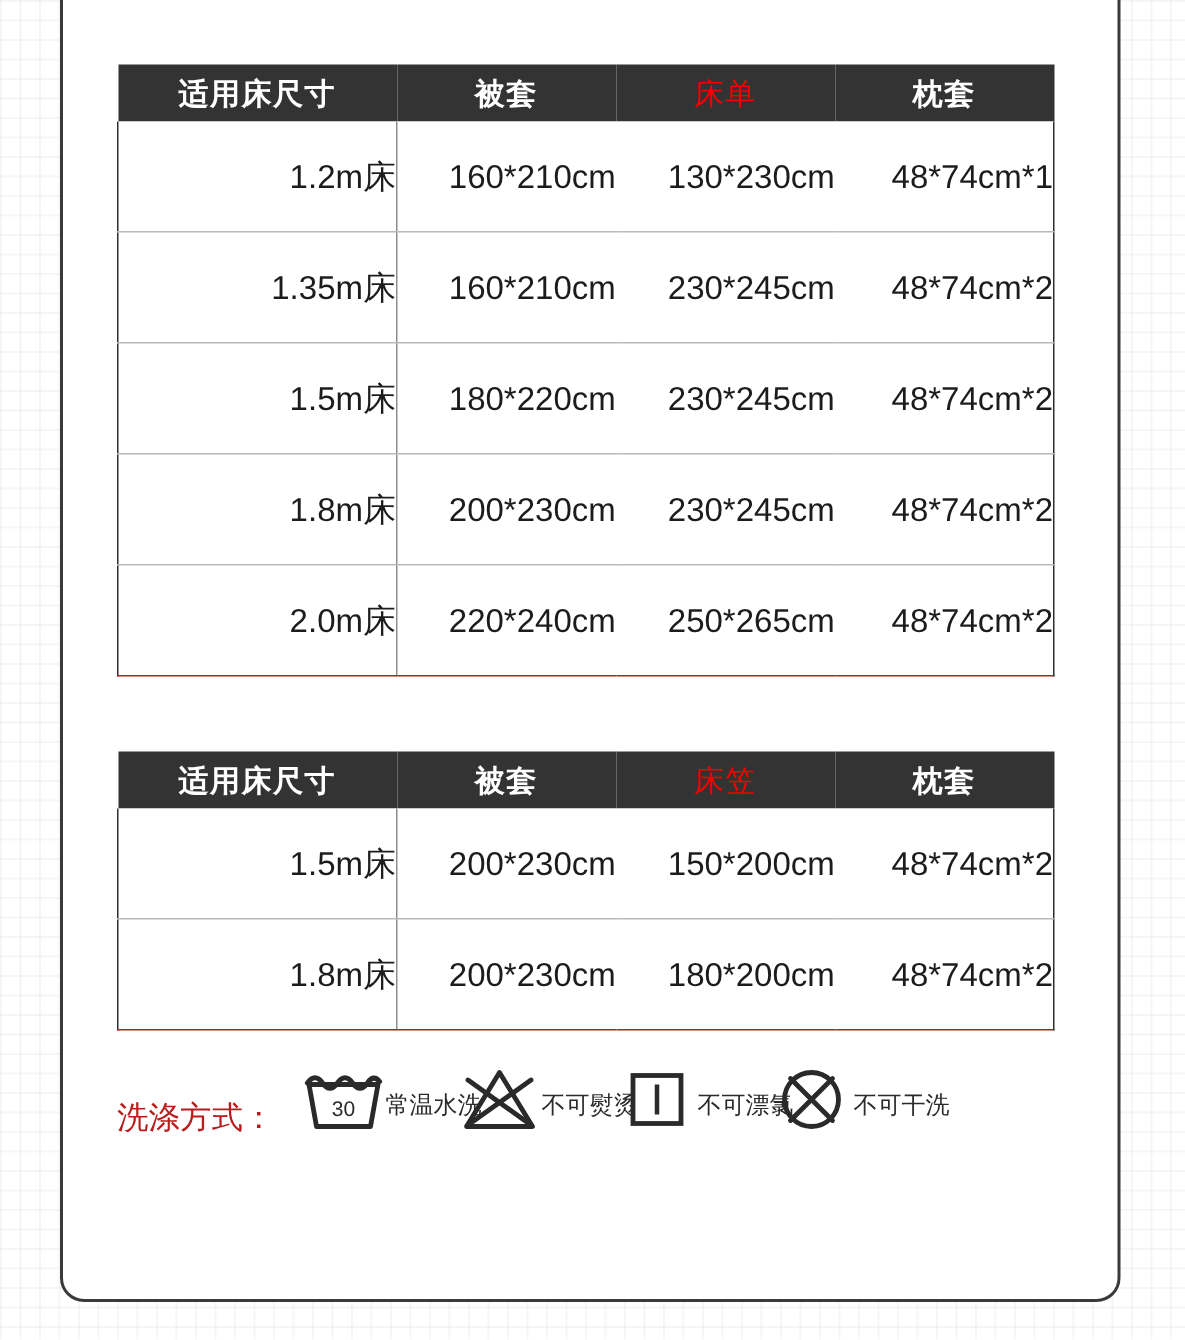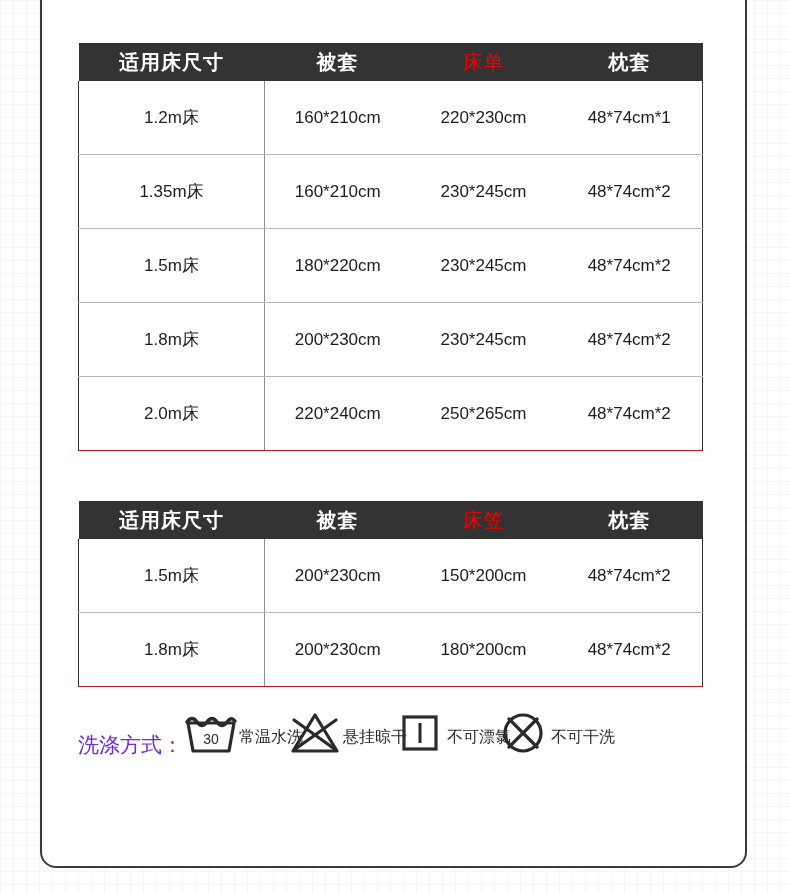--- a/index.html
+++ b/index.html
@@ -69,9 +69,9 @@
     font-weight: normal;
   }
   .size-table tbody td {
-    font-size: 17px;
+    font-size: 22px;
     color: #1c1c1c;
-    text-align: center;
+    text-align: right;
     height: 73px;
     padding: 0;
     border-bottom: 1px solid #b9b9b9;

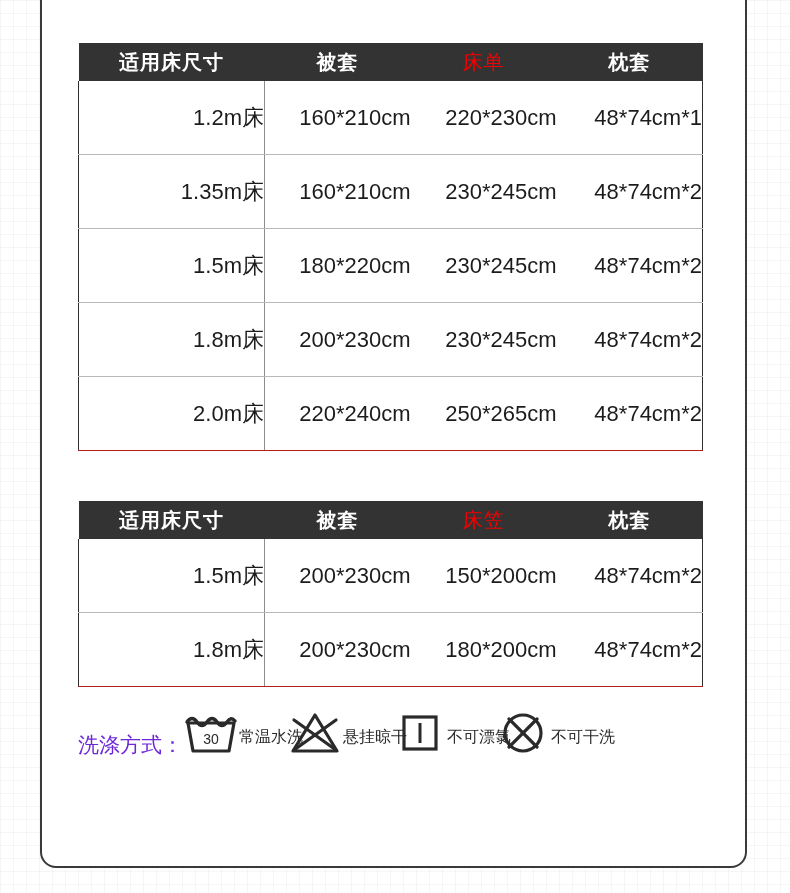--- a/index.html
+++ b/index.html
@@ -152,7 +152,7 @@
         <tr>
           <td class="c1 col-first">1.2m床</td>
           <td class="c2">160*210cm</td>
-          <td class="c3">220*230cm</td>
+          <td class="c3">130*230cm</td>
           <td class="c4 col-last">48*74cm*1</td>
         </tr>
         <tr>

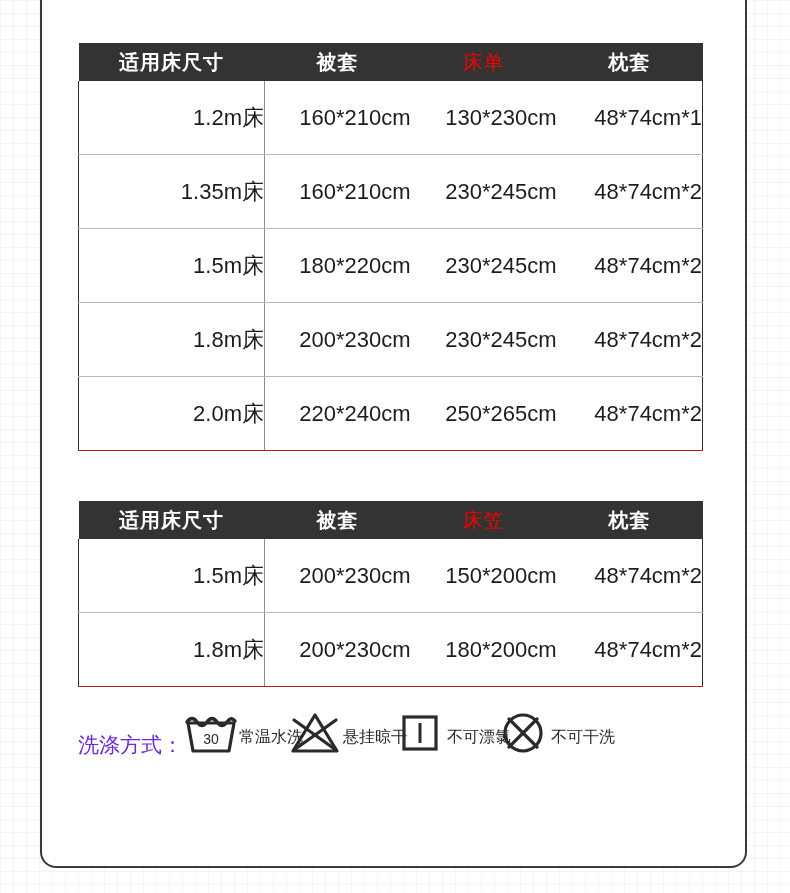--- a/index.html
+++ b/index.html
@@ -103,8 +103,9 @@
   }
   .care-title {
     font-size: 21px;
-    color: #6d28d9;
+    color: #b91c1c;
     margin-top: 26px;
+    margin-right: 18px;
     white-space: nowrap;
   }
   .care-icons {

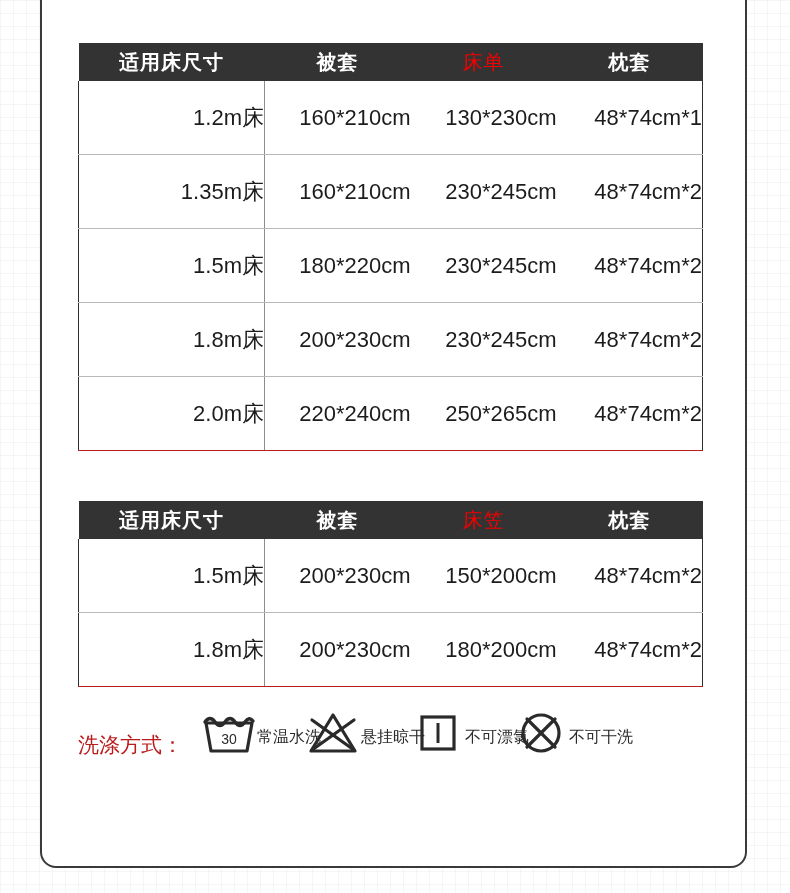--- a/index.html
+++ b/index.html
@@ -231,7 +231,7 @@
               <line x1="49" y1="9" x2="7" y2="39" stroke="#2a2a2a" stroke-width="3.2" stroke-linecap="round"></line>
             </svg>
           </div>
-          <div class="care-label">悬挂晾干</div>
+          <div class="care-label">不可熨烫</div>
         </div>
 
         <div class="care-item">

